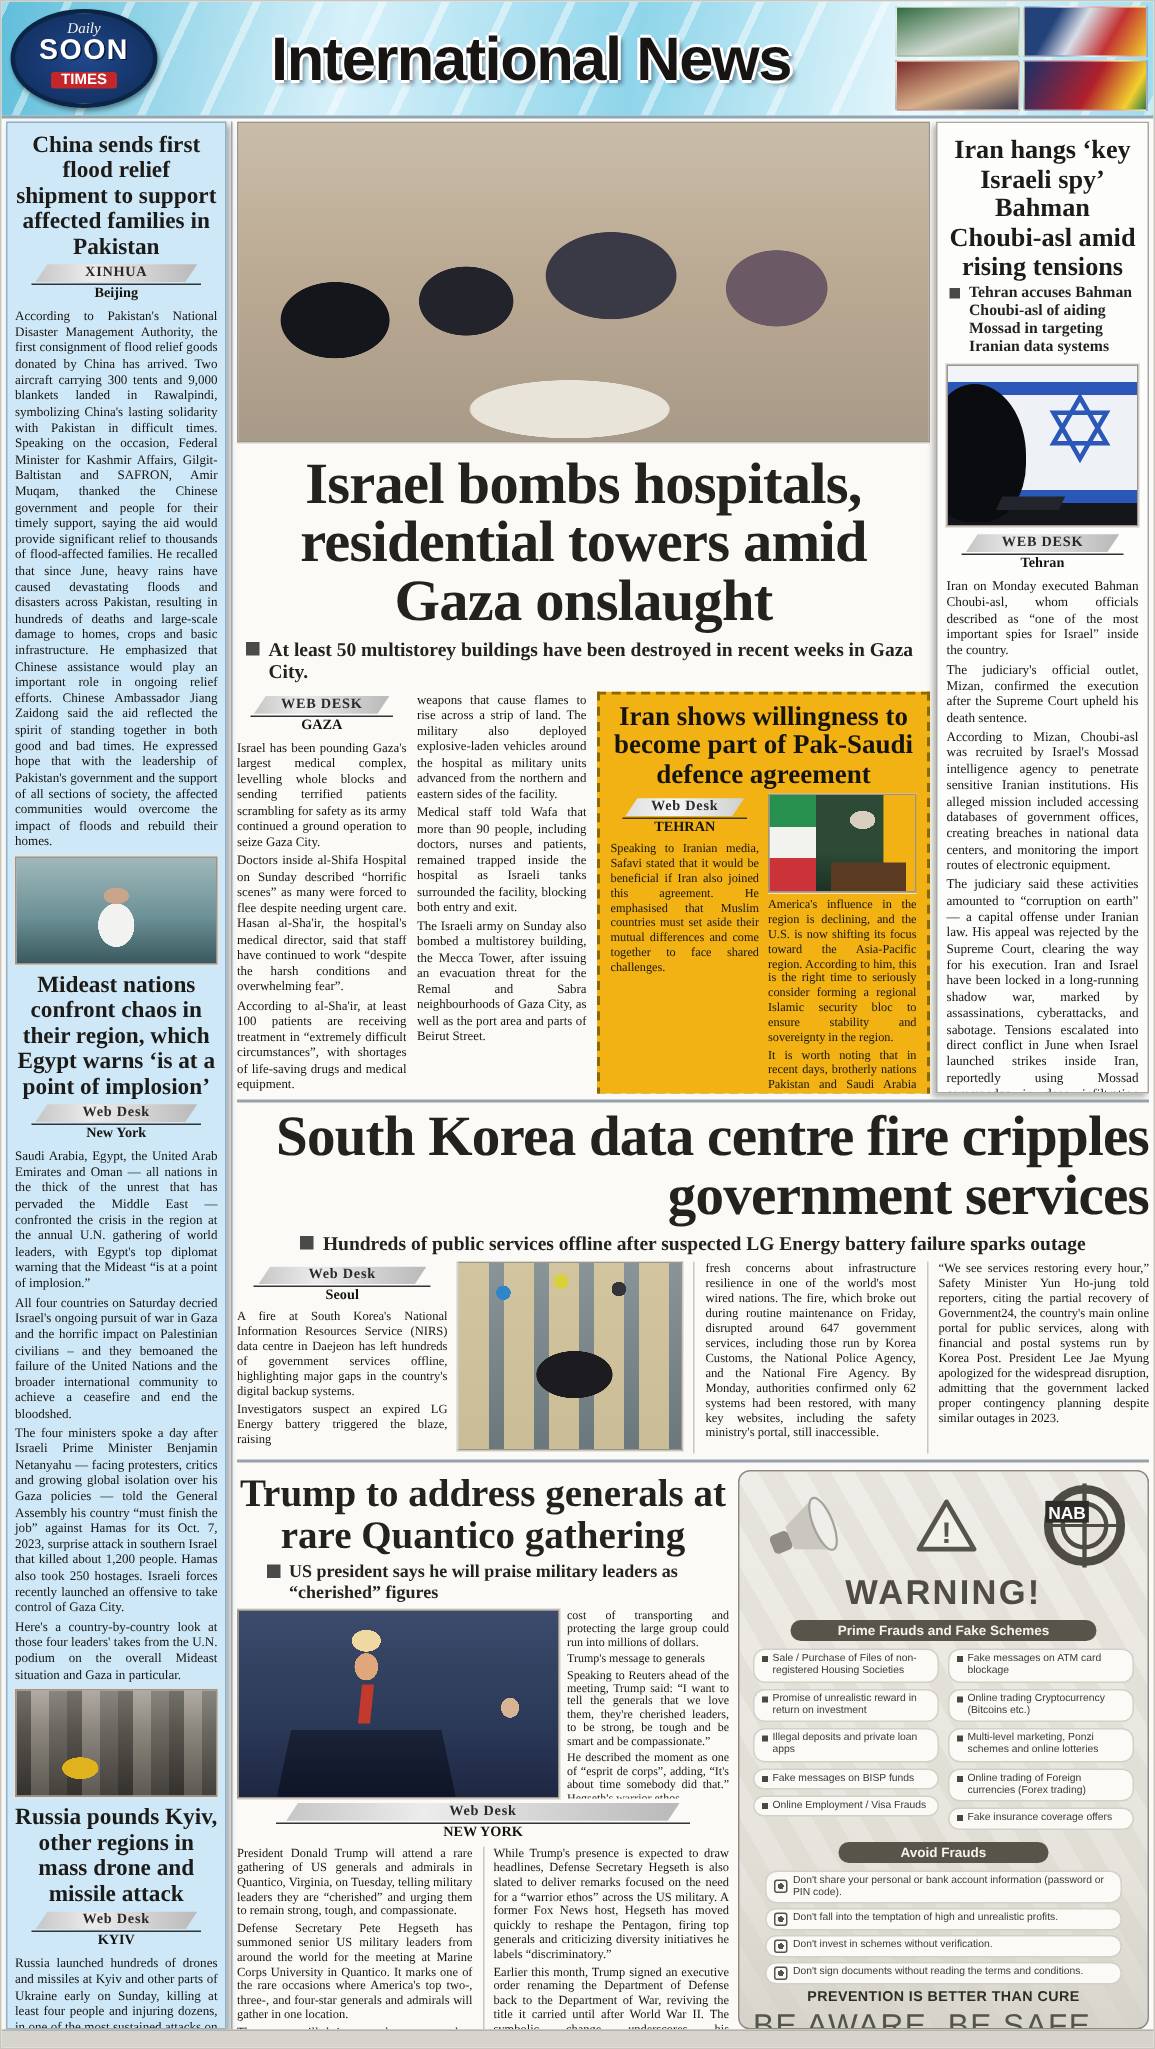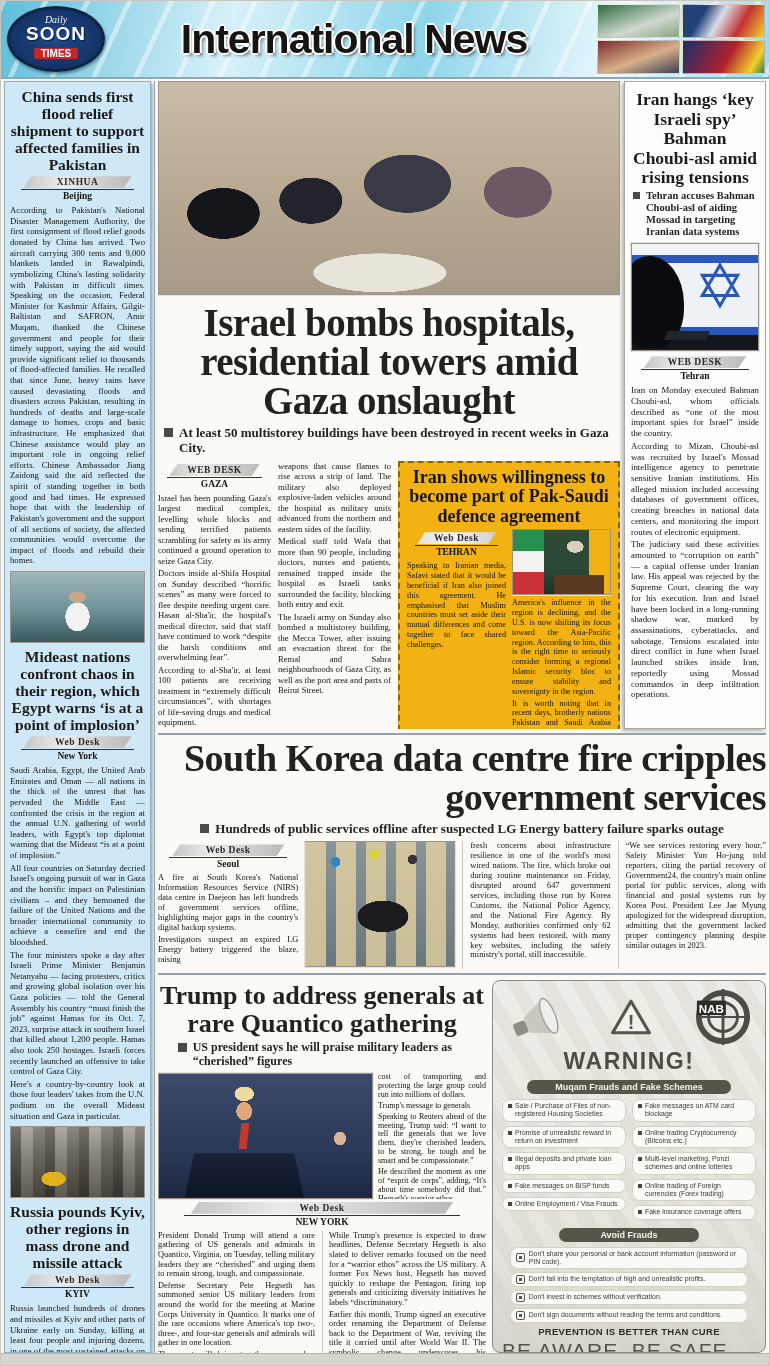--- a/index.html
+++ b/index.html
@@ -297,6 +297,7 @@
           <div>
 
           <p class="bp">Iran on Monday executed Bahman Choubi-asl, whom officials described as “one of the most important spies for Israel” inside the country.</p>
+              <p class="bp">The judiciary's official outlet, Mizan, confirmed the execution after the Supreme Court upheld his death sentence.</p>
               <p class="bp">According to Mizan, Choubi-asl was recruited by Israel's Mossad intelligence agency to penetrate sensitive Iranian institutions. His alleged mission included accessing databases of government offices, creating breaches in national data centers, and monitoring the import routes of electronic equipment.</p>
               <p class="bp">The judiciary said these activities amounted to “corruption on earth” — a capital offense under Iranian law. His appeal was rejected by the Supreme Court, clearing the way for his execution. Iran and Israel have been locked in a long-running shadow war, marked by assassinations, cyberattacks, and sabotage. Tensions escalated into direct conflict in June when Israel launched strikes inside Iran, reportedly using Mossad commandos in deep infiltration operations.</p>
             </div>

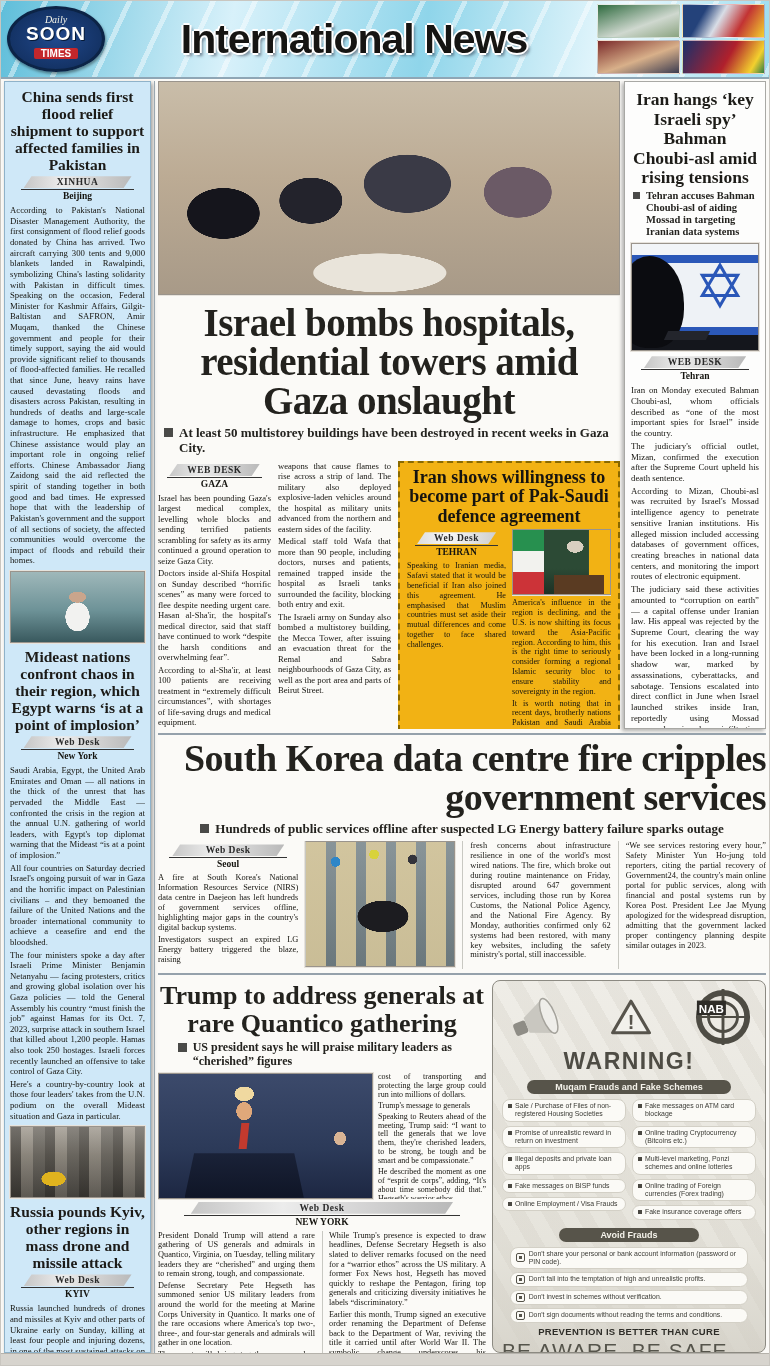--- a/index.html
+++ b/index.html
@@ -406,7 +406,7 @@
             </svg>
           </div>
           <div class="p-warning">WARNING!</div>
-          <div class="p-pill">Muqam Frauds and Fake Schemes</div>
+          <div class="p-pill">Prime Frauds and Fake Schemes</div>
           <div class="p-fraud-grid">
             <div class="p-fcol">
 

